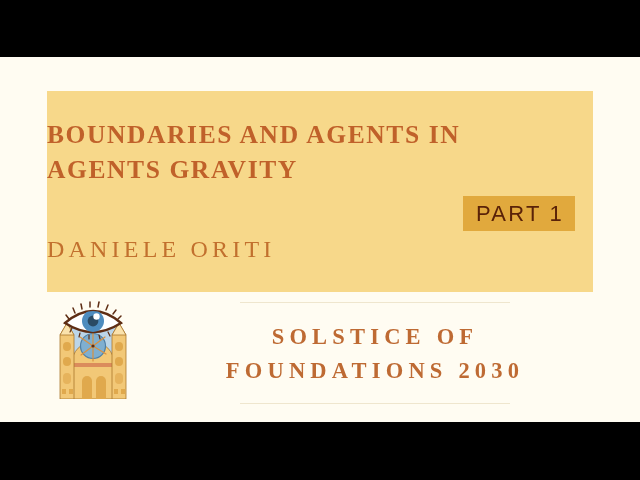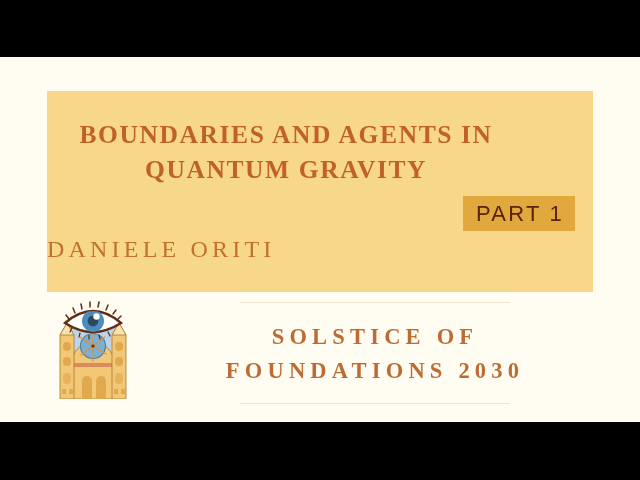--- a/index.html
+++ b/index.html
@@ -56,7 +56,7 @@
     left: 0;
     top: 26px;
     width: 478px;
-    text-align: center;
+    text-align: left;
   }
   .title-line {
     color: #C0612A;

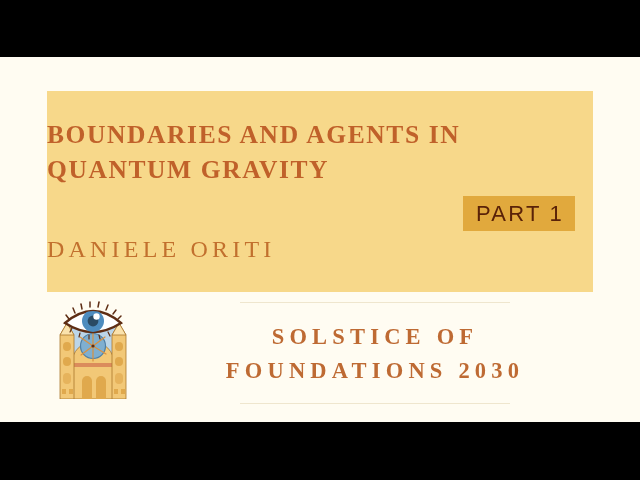--- a/index.html
+++ b/index.html
@@ -153,7 +153,7 @@
 
       <div id="title-block">
         <div class="title-line">BOUNDARIES AND AGENTS IN</div>
-        <div class="title-line">QUANTUM GRAVITY</div>
+        <div class="title-line">AGENTS GRAVITY</div>
       </div>
 
       <div id="part-badge">

